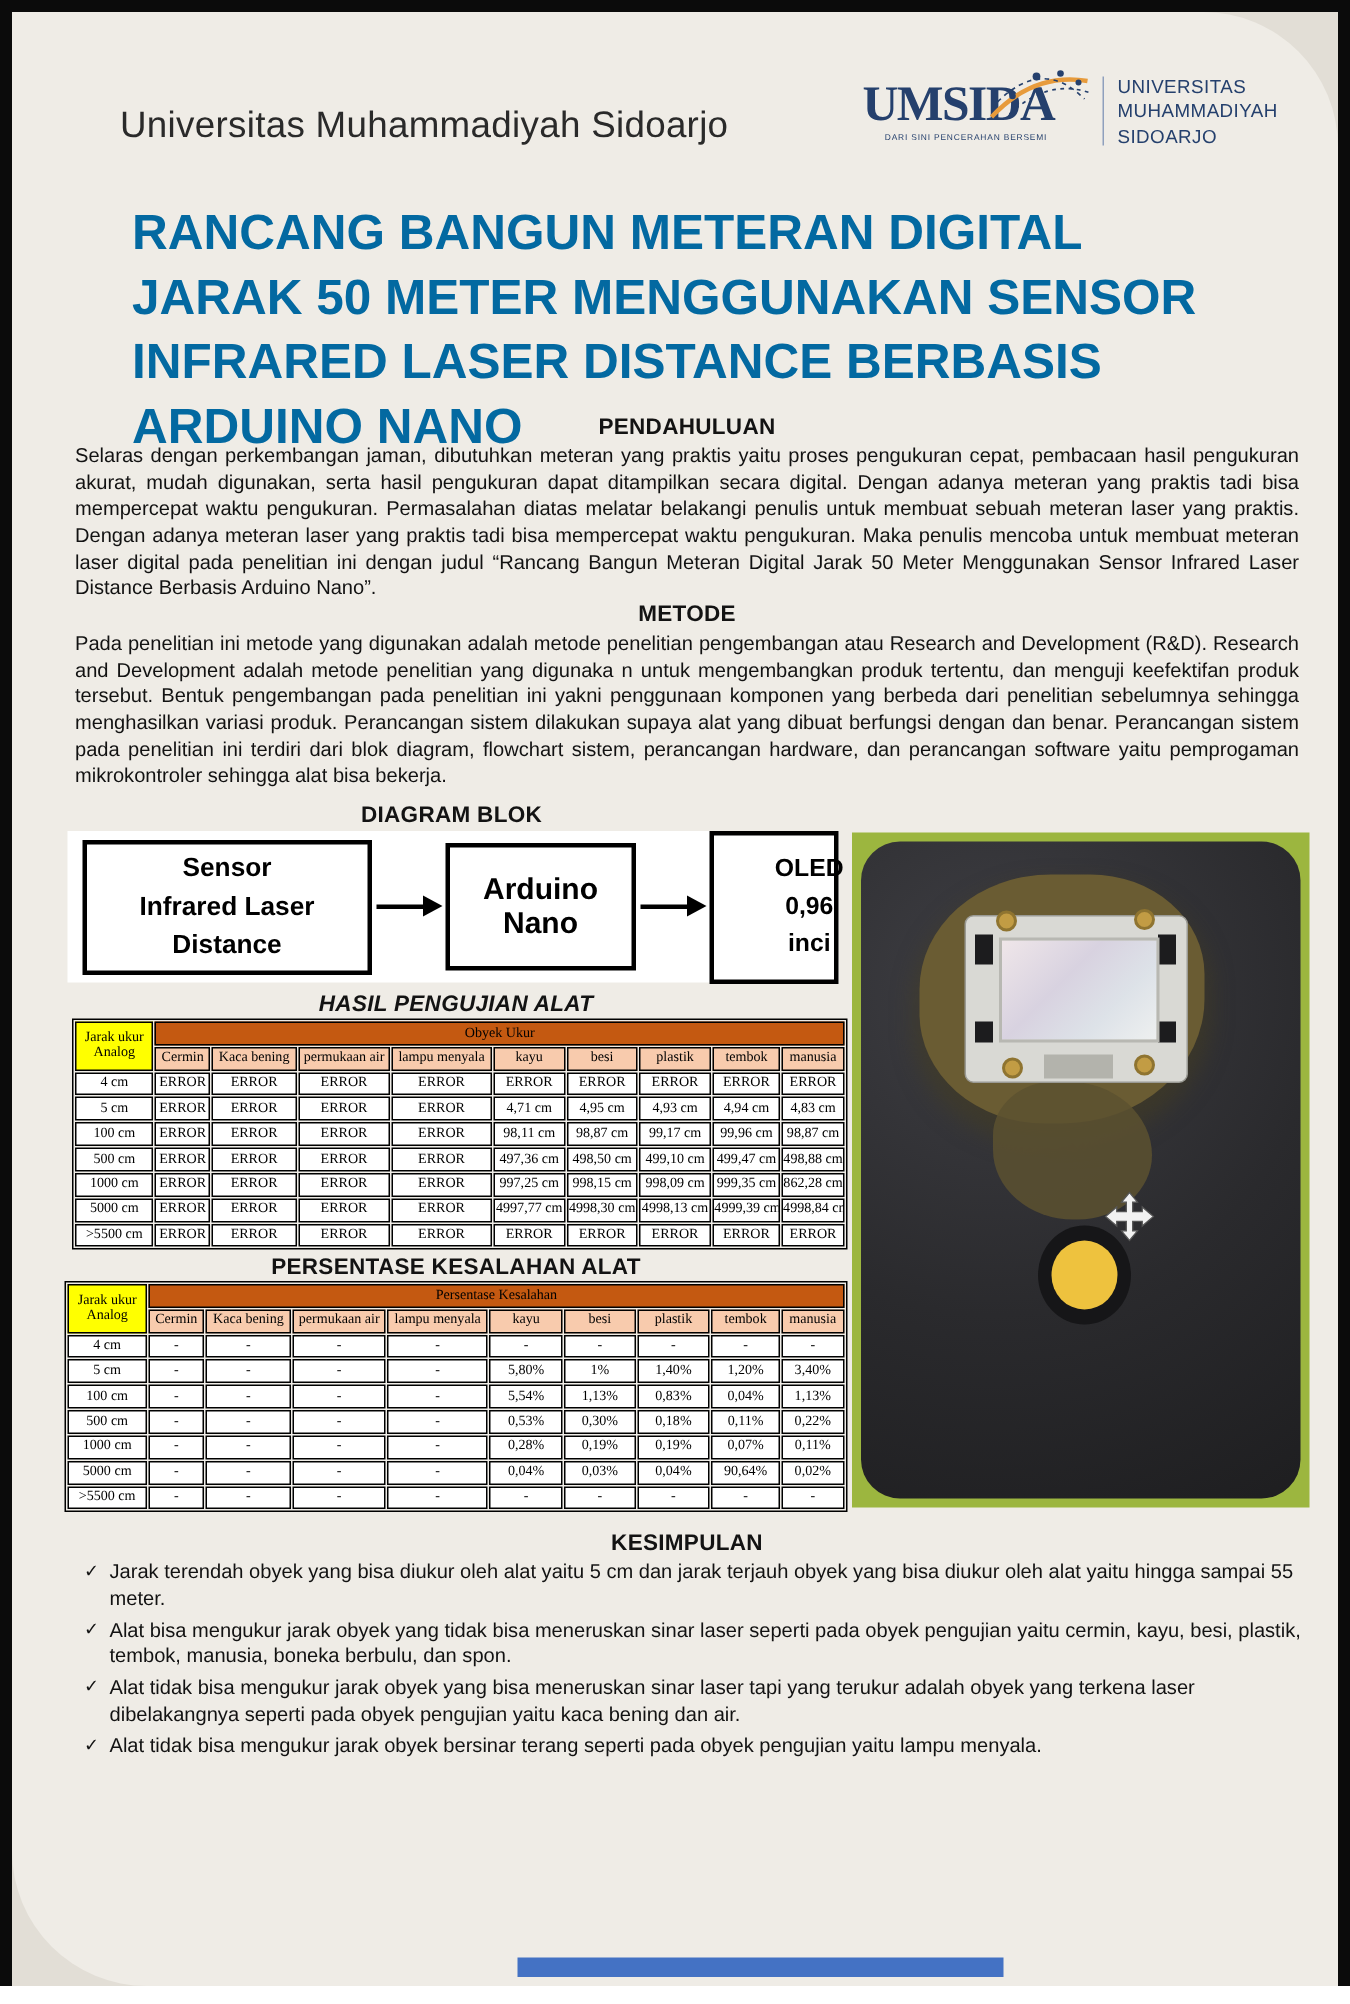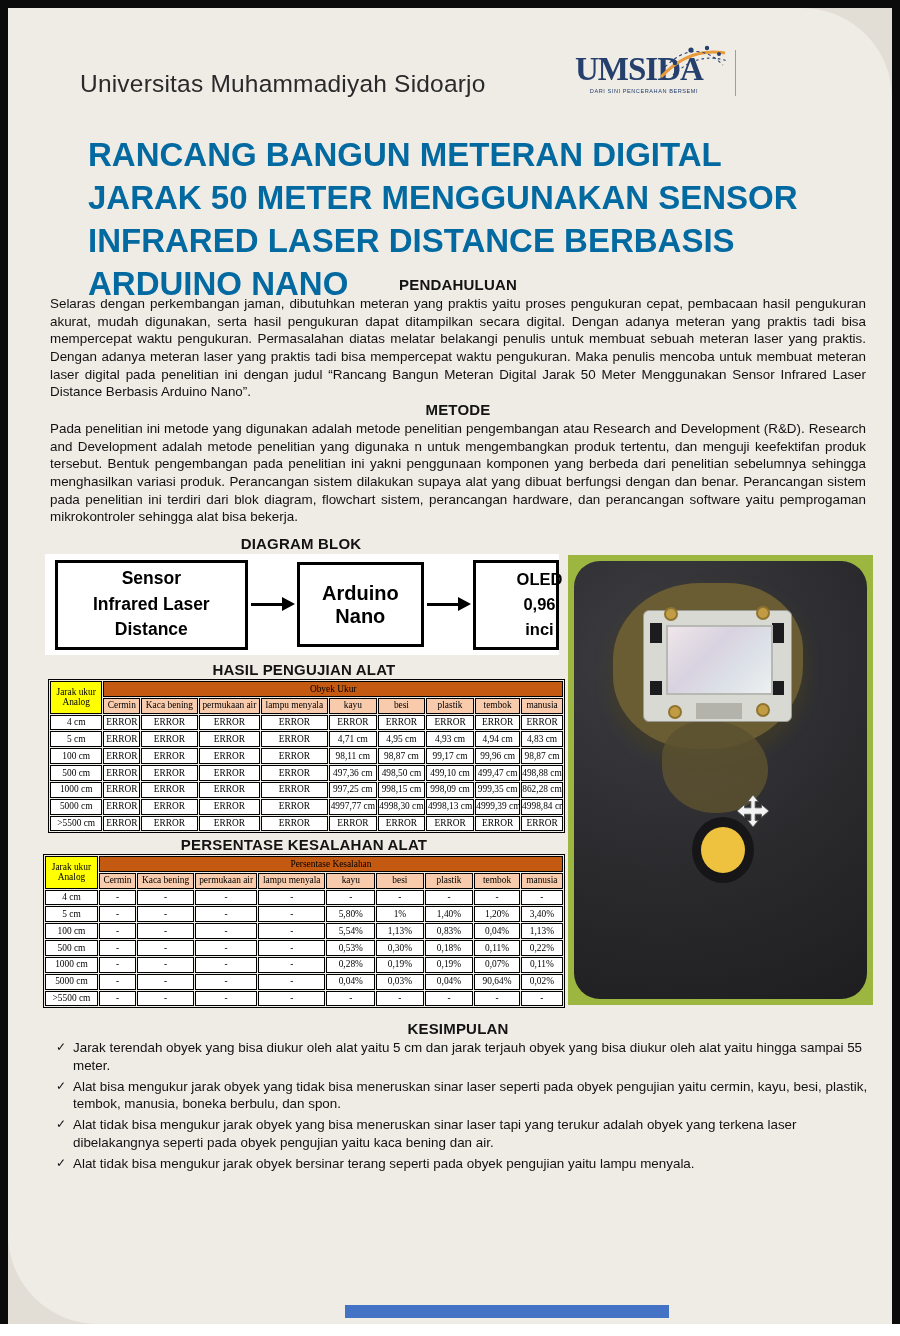--- a/index.html
+++ b/index.html
@@ -111,6 +111,11 @@
       <div class="logo-tagline">DARI SINI PENCERAHAN BERSEMI</div>
     </div>
     <div class="logo-divider"></div>
+    <div class="logo-org">
+      <div>UNIVERSITAS</div>
+      <div>MUHAMMADIYAH</div>
+      <div>SIDOARJO</div>
+    </div>
   </div>
 
   <h1 class="title">RANCANG BANGUN METERAN DIGITAL JARAK 50 METER MENGGUNAKAN SENSOR INFRARED LASER DISTANCE BERBASIS ARDUINO NANO</h1>

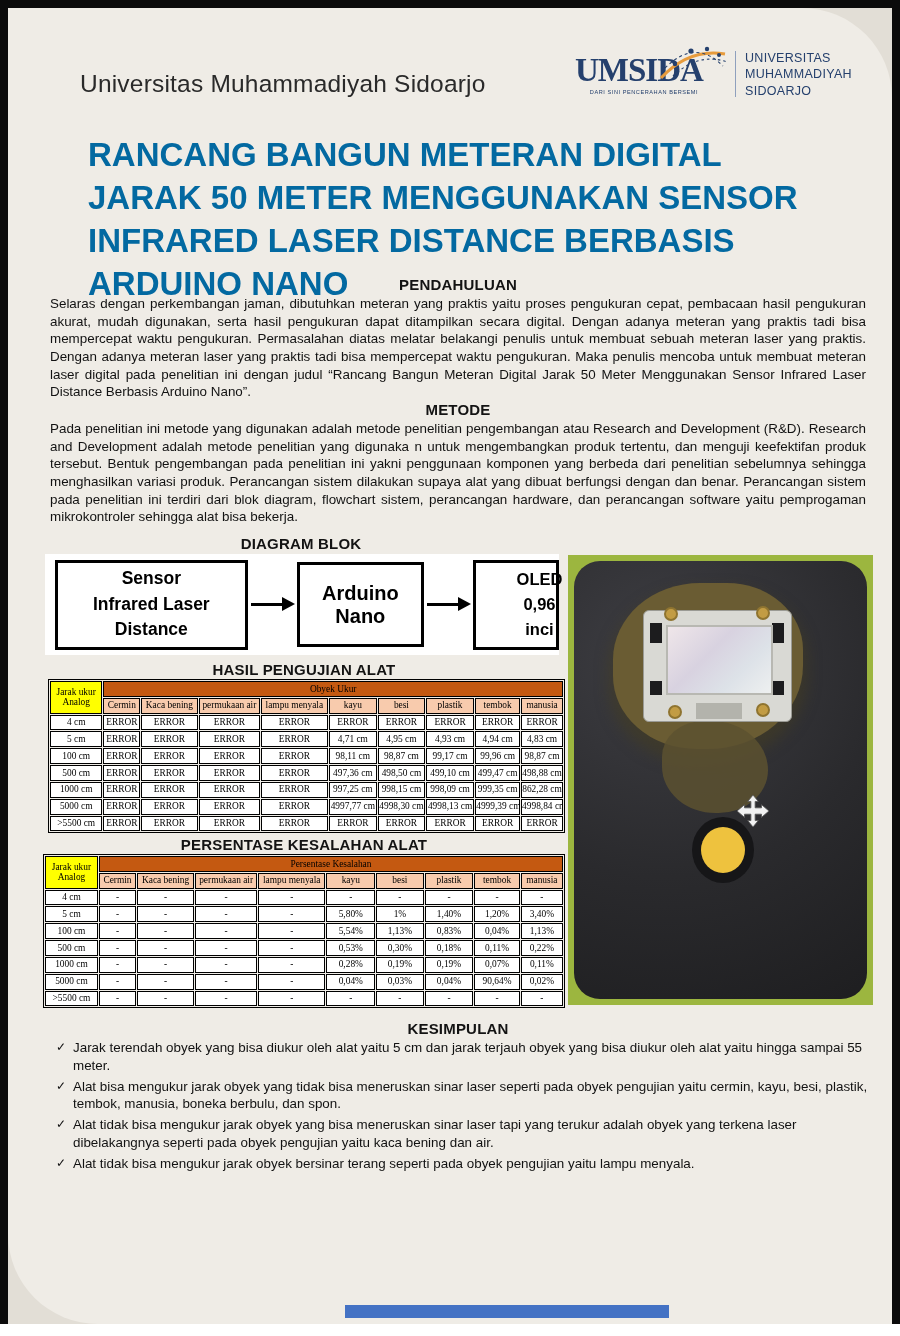--- a/index.html
+++ b/index.html
@@ -45,7 +45,7 @@
         align-items:center;text-align:center;font-weight:bold;color:#000;box-sizing:border-box;}
   .dbox1{margin-left:10px;width:206px;height:90px;font-size:17.5px;line-height:1.45;}
   .dbox2{width:136px;height:85px;font-size:20px;}
-  .dbox3{width:86px;height:90px;font-size:16.5px;line-height:1.5;padding-left:47px;}
+  .dbox3{width:86px;height:102px;font-size:16.5px;line-height:1.5;padding-left:47px;}
   .arrow{flex:none;width:32px;height:3.5px;background:#000;position:relative;margin:0 14px 0 3px;}
   .arrow::after{content:"";position:absolute;right:-12px;top:-5.8px;border-left:13px solid #000;
                 border-top:7.5px solid transparent;border-bottom:7.5px solid transparent;}

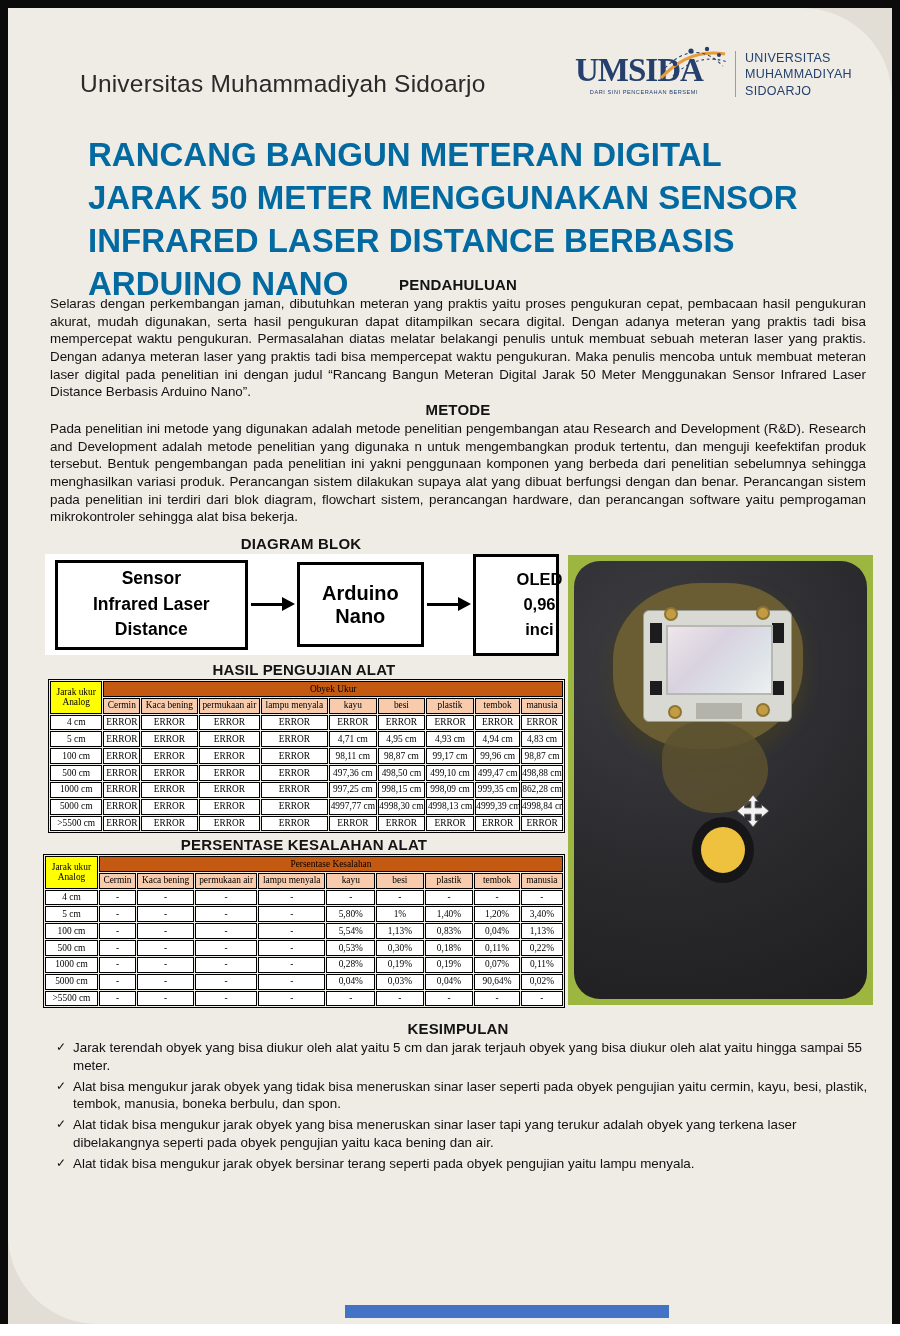--- a/index.html
+++ b/index.html
@@ -30,7 +30,7 @@
   .h-metode{left:0;width:900px;top:393px;}
   .h-diagram{left:35px;width:516px;top:527px;}
   .h-desain{left:557px;width:308px;top:554px;}
-  .h-hasil{left:35px;width:522px;top:653px;}
+  .h-hasil{left:35px;width:522px;top:653px;font-style:italic;}
   .h-persen{left:35px;width:522px;top:828px;}
   .h-kesimpulan{left:0;width:900px;top:1012px;}
 

